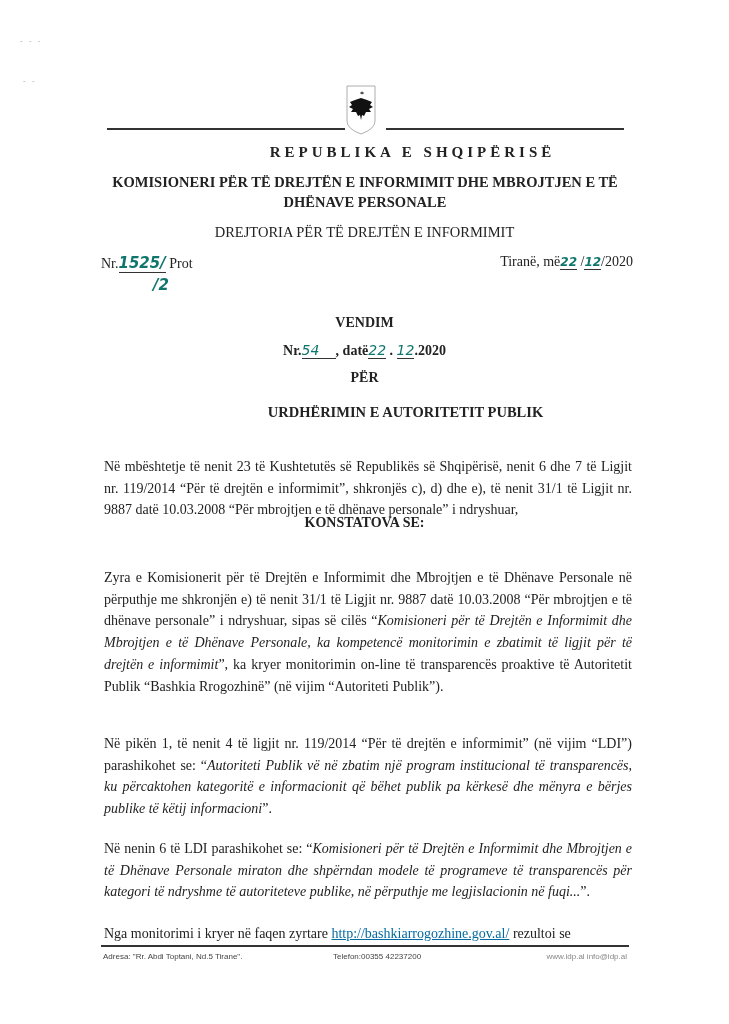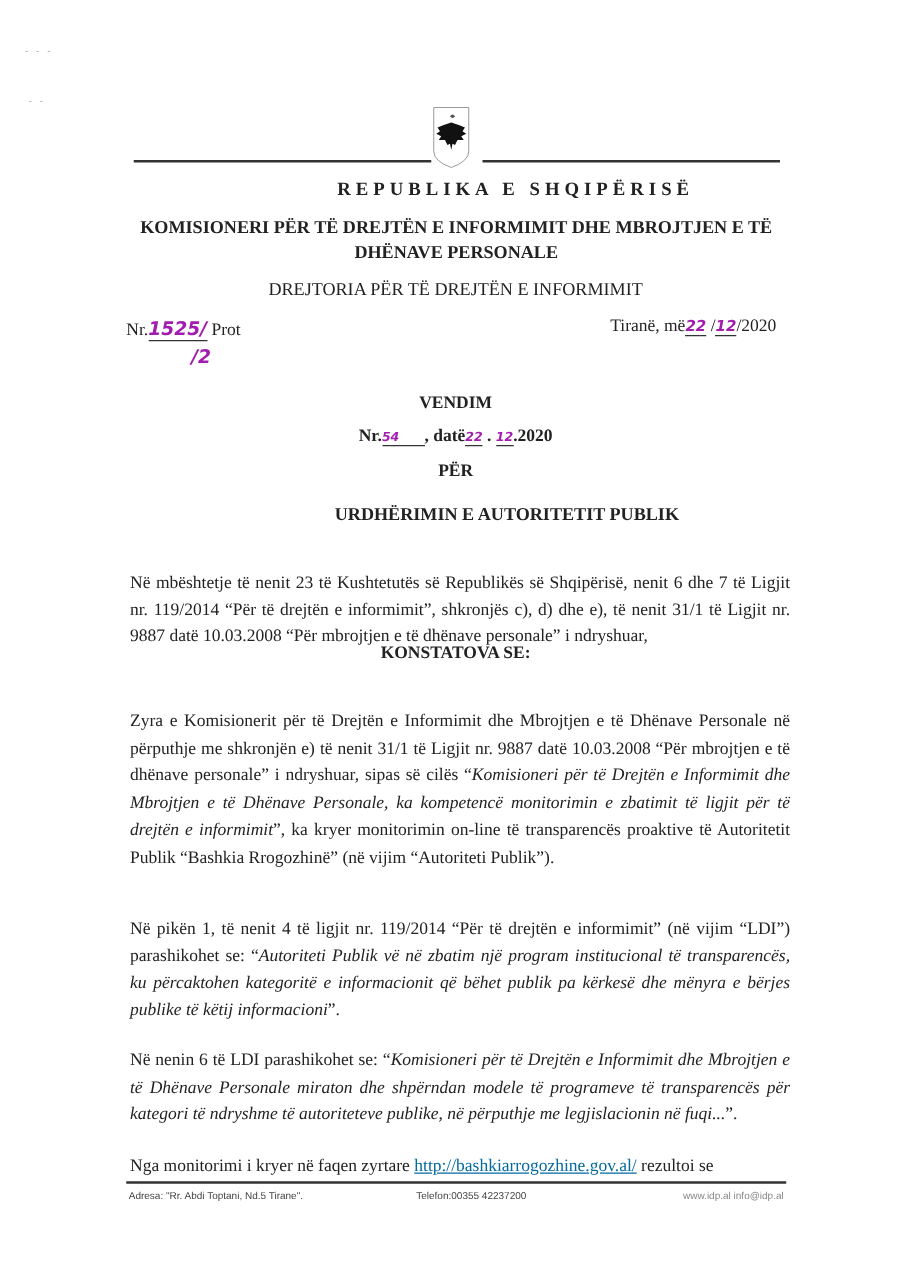--- a/index.html
+++ b/index.html
@@ -12,7 +12,7 @@
   .h-rep{top:144px;font-size:15px;font-weight:bold;letter-spacing:4px;padding-left:48px;}
   .h-kom{top:172px;font-size:14.5px;font-weight:bold;line-height:20px;left:110px;width:510px;}
   .h-drej{top:224px;font-size:14.5px;}
-  .hw{font-family:"DejaVu Sans",sans-serif;font-style:italic;font-weight:bold;color:#a21caf;}
+  .hw{font-family:"DejaVu Sans",sans-serif;font-style:italic;font-weight:bold;color:#0f766e;}
   .u{border-bottom:1px solid #333;display:inline-block;}
   .prot{left:101px;top:254px;font-size:14px;}
   .prot .hw{font-size:15px;}

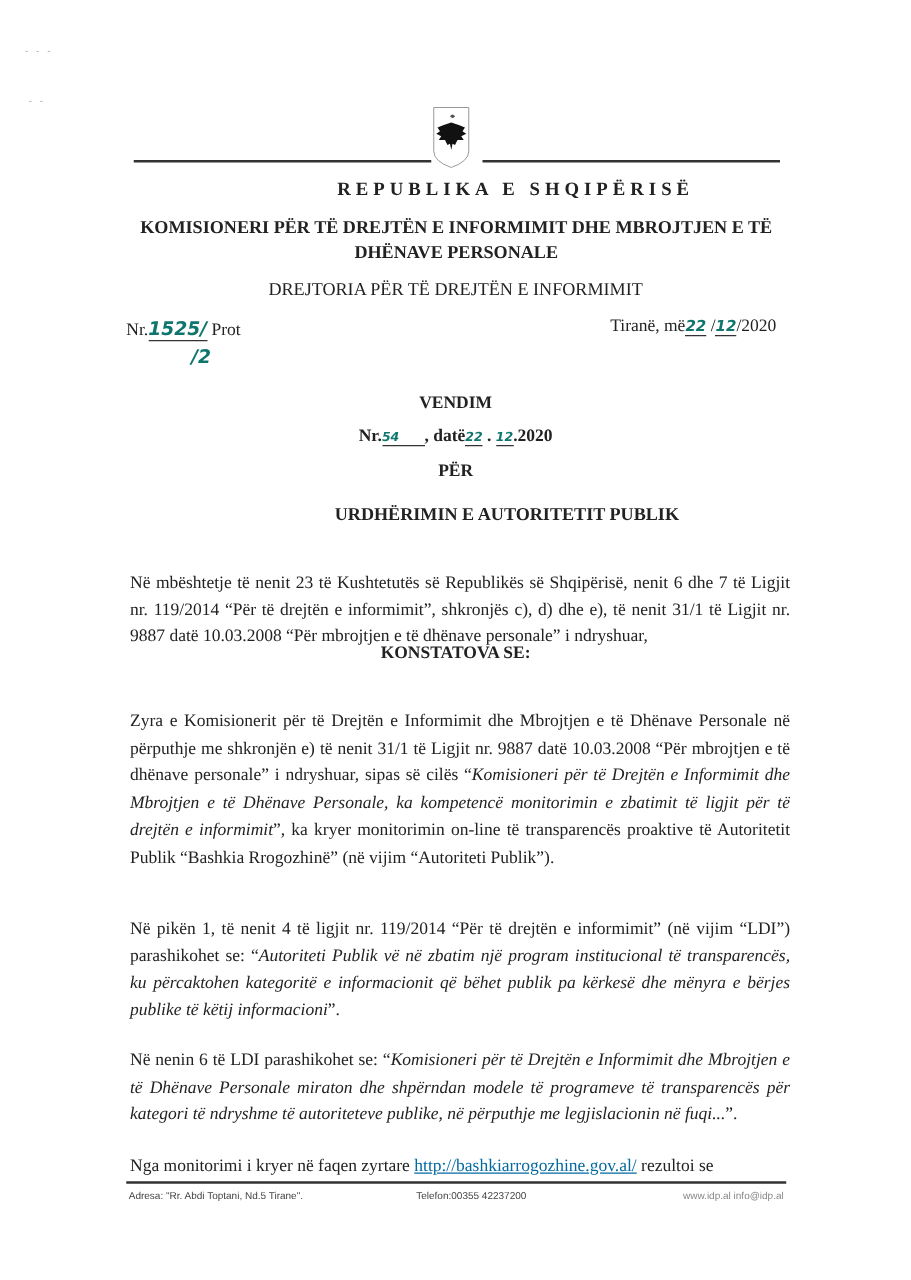--- a/index.html
+++ b/index.html
@@ -17,7 +17,7 @@
   .prot{left:101px;top:254px;font-size:14px;}
   .prot .hw{font-size:15px;}
   .prot-sub{left:153px;top:276px;font-size:15px;}
-  .tirane{right:108px;top:254px;font-size:14px;}
+  .tirane{right:96px;top:254px;font-size:14px;}
   .tirane .hw{font-size:12px;}
   .vendim{top:315px;font-size:14px;font-weight:bold;}
   .vnr{top:342px;font-size:14px;font-weight:bold;}

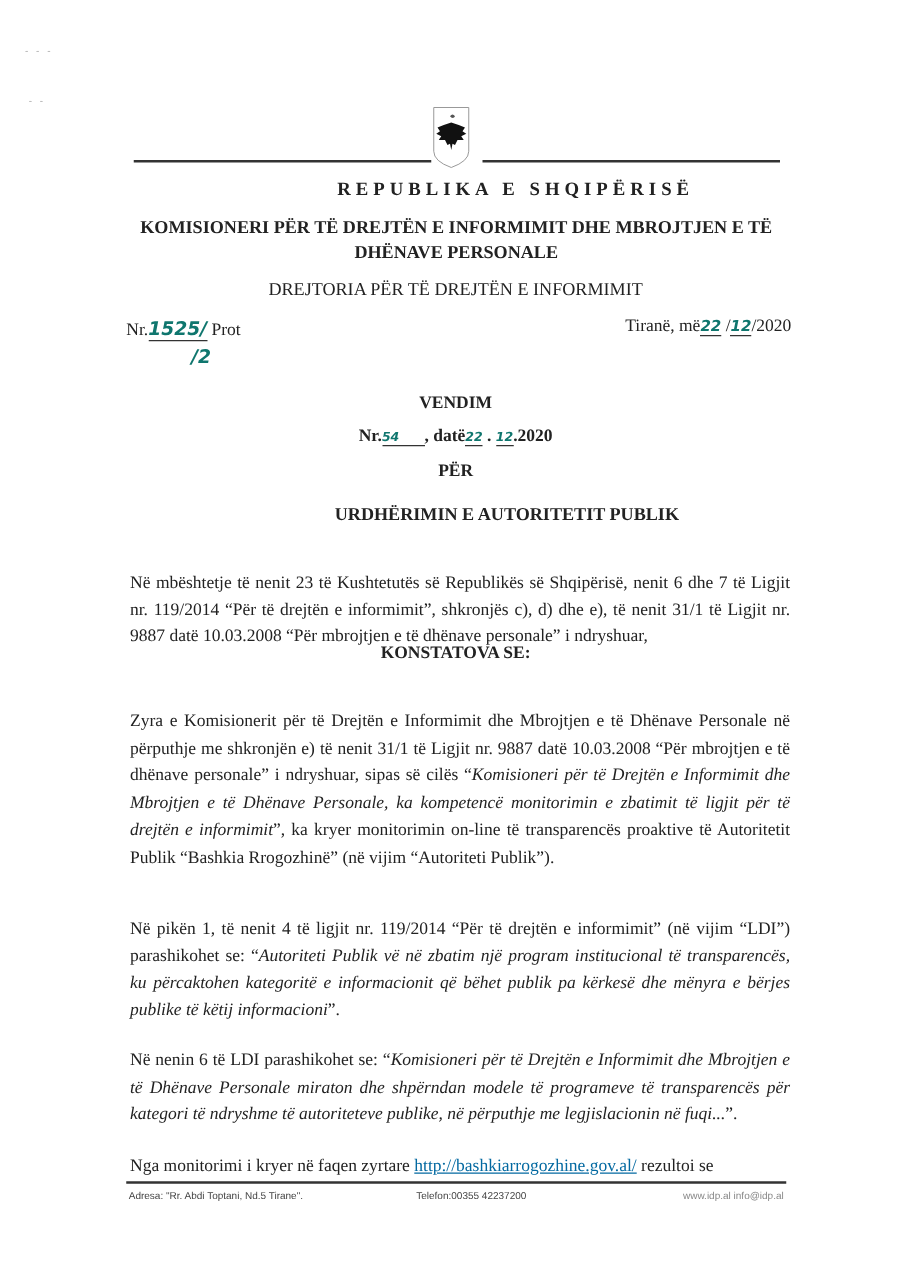--- a/index.html
+++ b/index.html
@@ -21,7 +21,7 @@
   .tirane .hw{font-size:12px;}
   .vendim{top:315px;font-size:14px;font-weight:bold;}
   .vnr{top:342px;font-size:14px;font-weight:bold;}
-  .vnr .hw{font-size:10px;font-weight:bold;}
+  .vnr .hw{font-size:14px;font-weight:normal;}
   .per{top:370px;font-size:14px;font-weight:bold;}
   .urdh{top:404px;font-size:14.5px;font-weight:bold;padding-left:41px;}
   .para{position:absolute;left:104px;width:528px;font-size:14px;line-height:21.7px;text-align:justify;margin-top:20px;}

